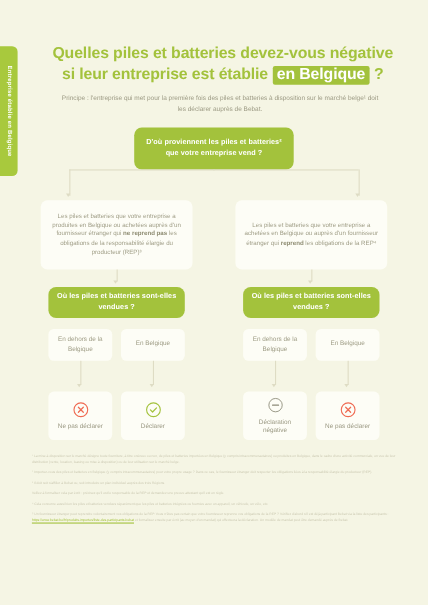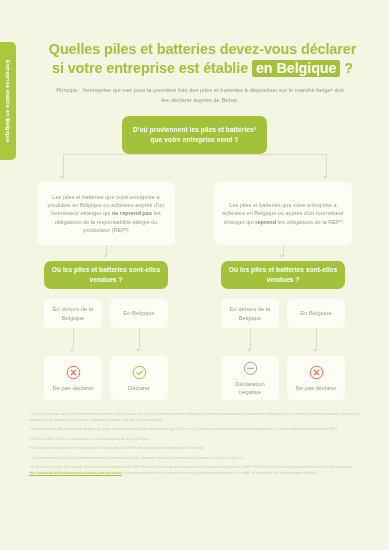--- a/index.html
+++ b/index.html
@@ -100,7 +100,7 @@
   </div>
 
   <div class="title">
-    <span>Quelles piles et batteries devez-vous déclarer</span><br>
+    <span>Quelles piles et batteries devez-vous négative</span><br>
     <span>si votre entreprise est établie </span><span class="hl">en Belgique</span><span> ?</span>
   </div>
 

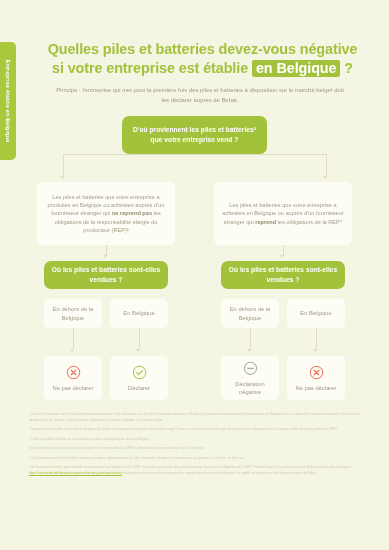--- a/index.html
+++ b/index.html
@@ -101,7 +101,7 @@
 
   <div class="title">
     <span>Quelles piles et batteries devez-vous négative</span><br>
-    <span>si votre entreprise est établie </span><span class="hl">en Belgique</span><span> ?</span>
+    <span>si leur entreprise est établie </span><span class="hl">en Belgique</span><span> ?</span>
   </div>
 
   <div class="subtitle">Principe : l'entreprise qui met pour la première fois des piles et batteries à disposition sur le marché belge¹ doit les déclarer auprès de Bebat.</div>

